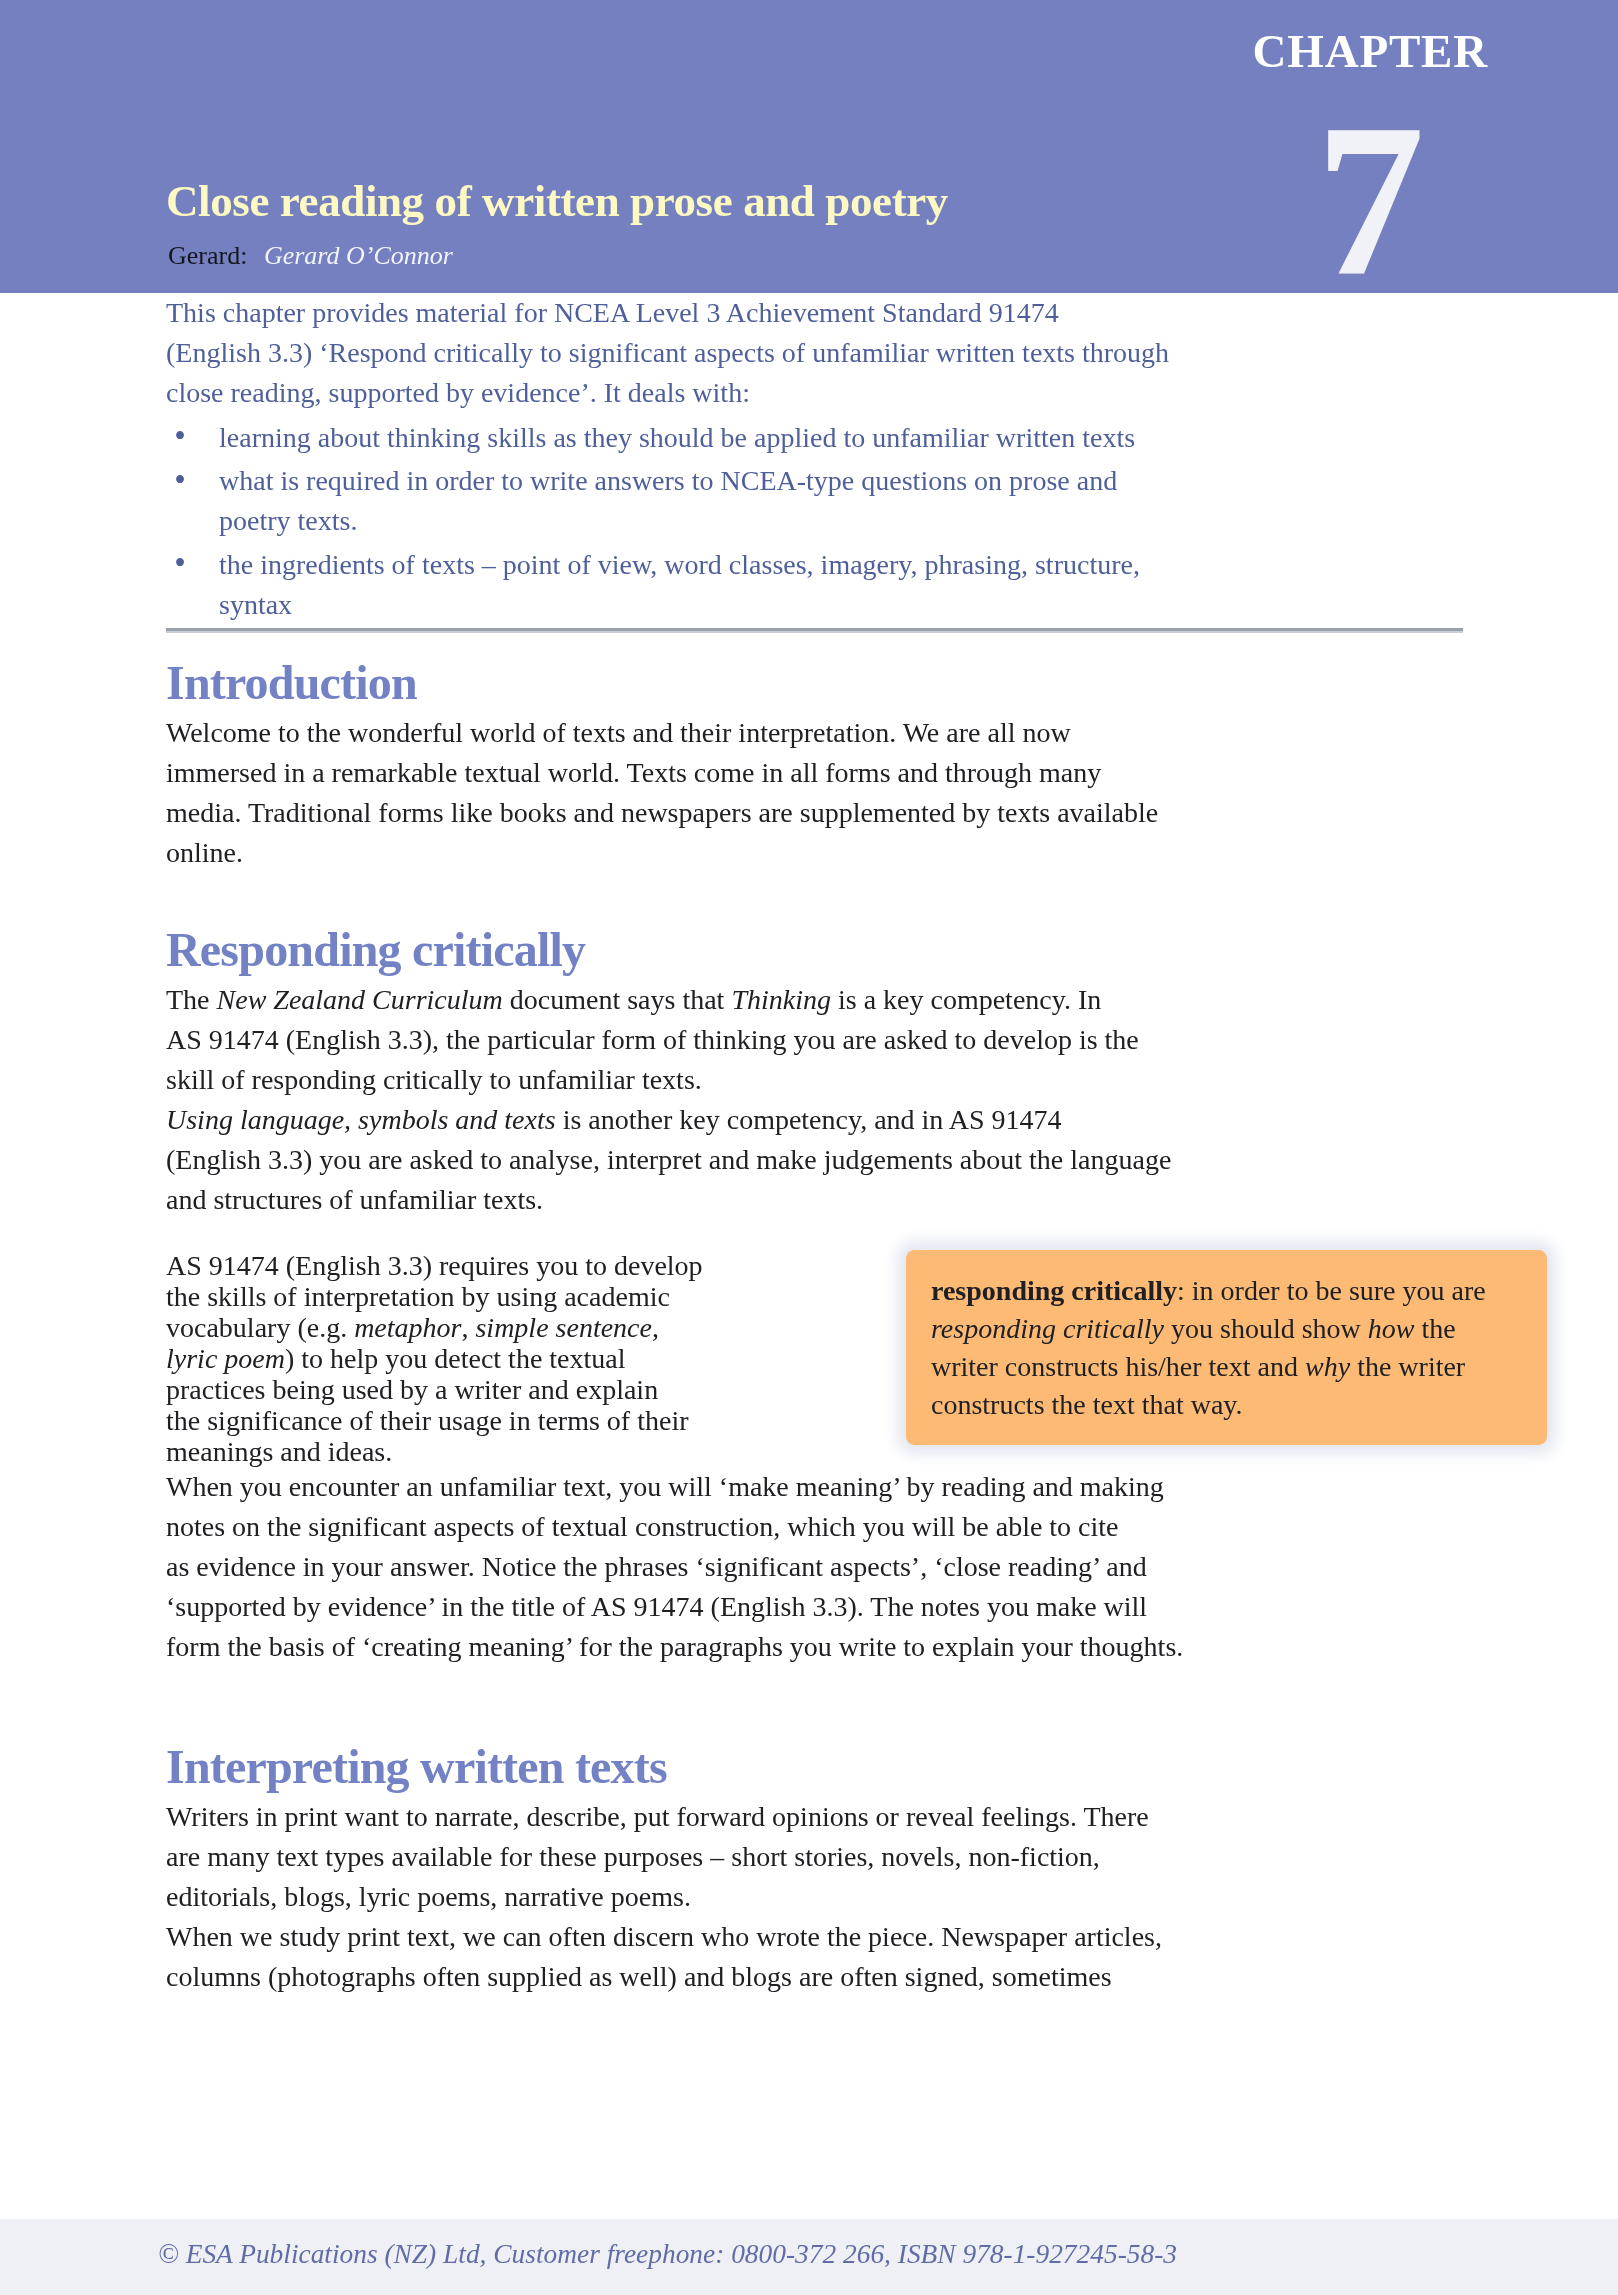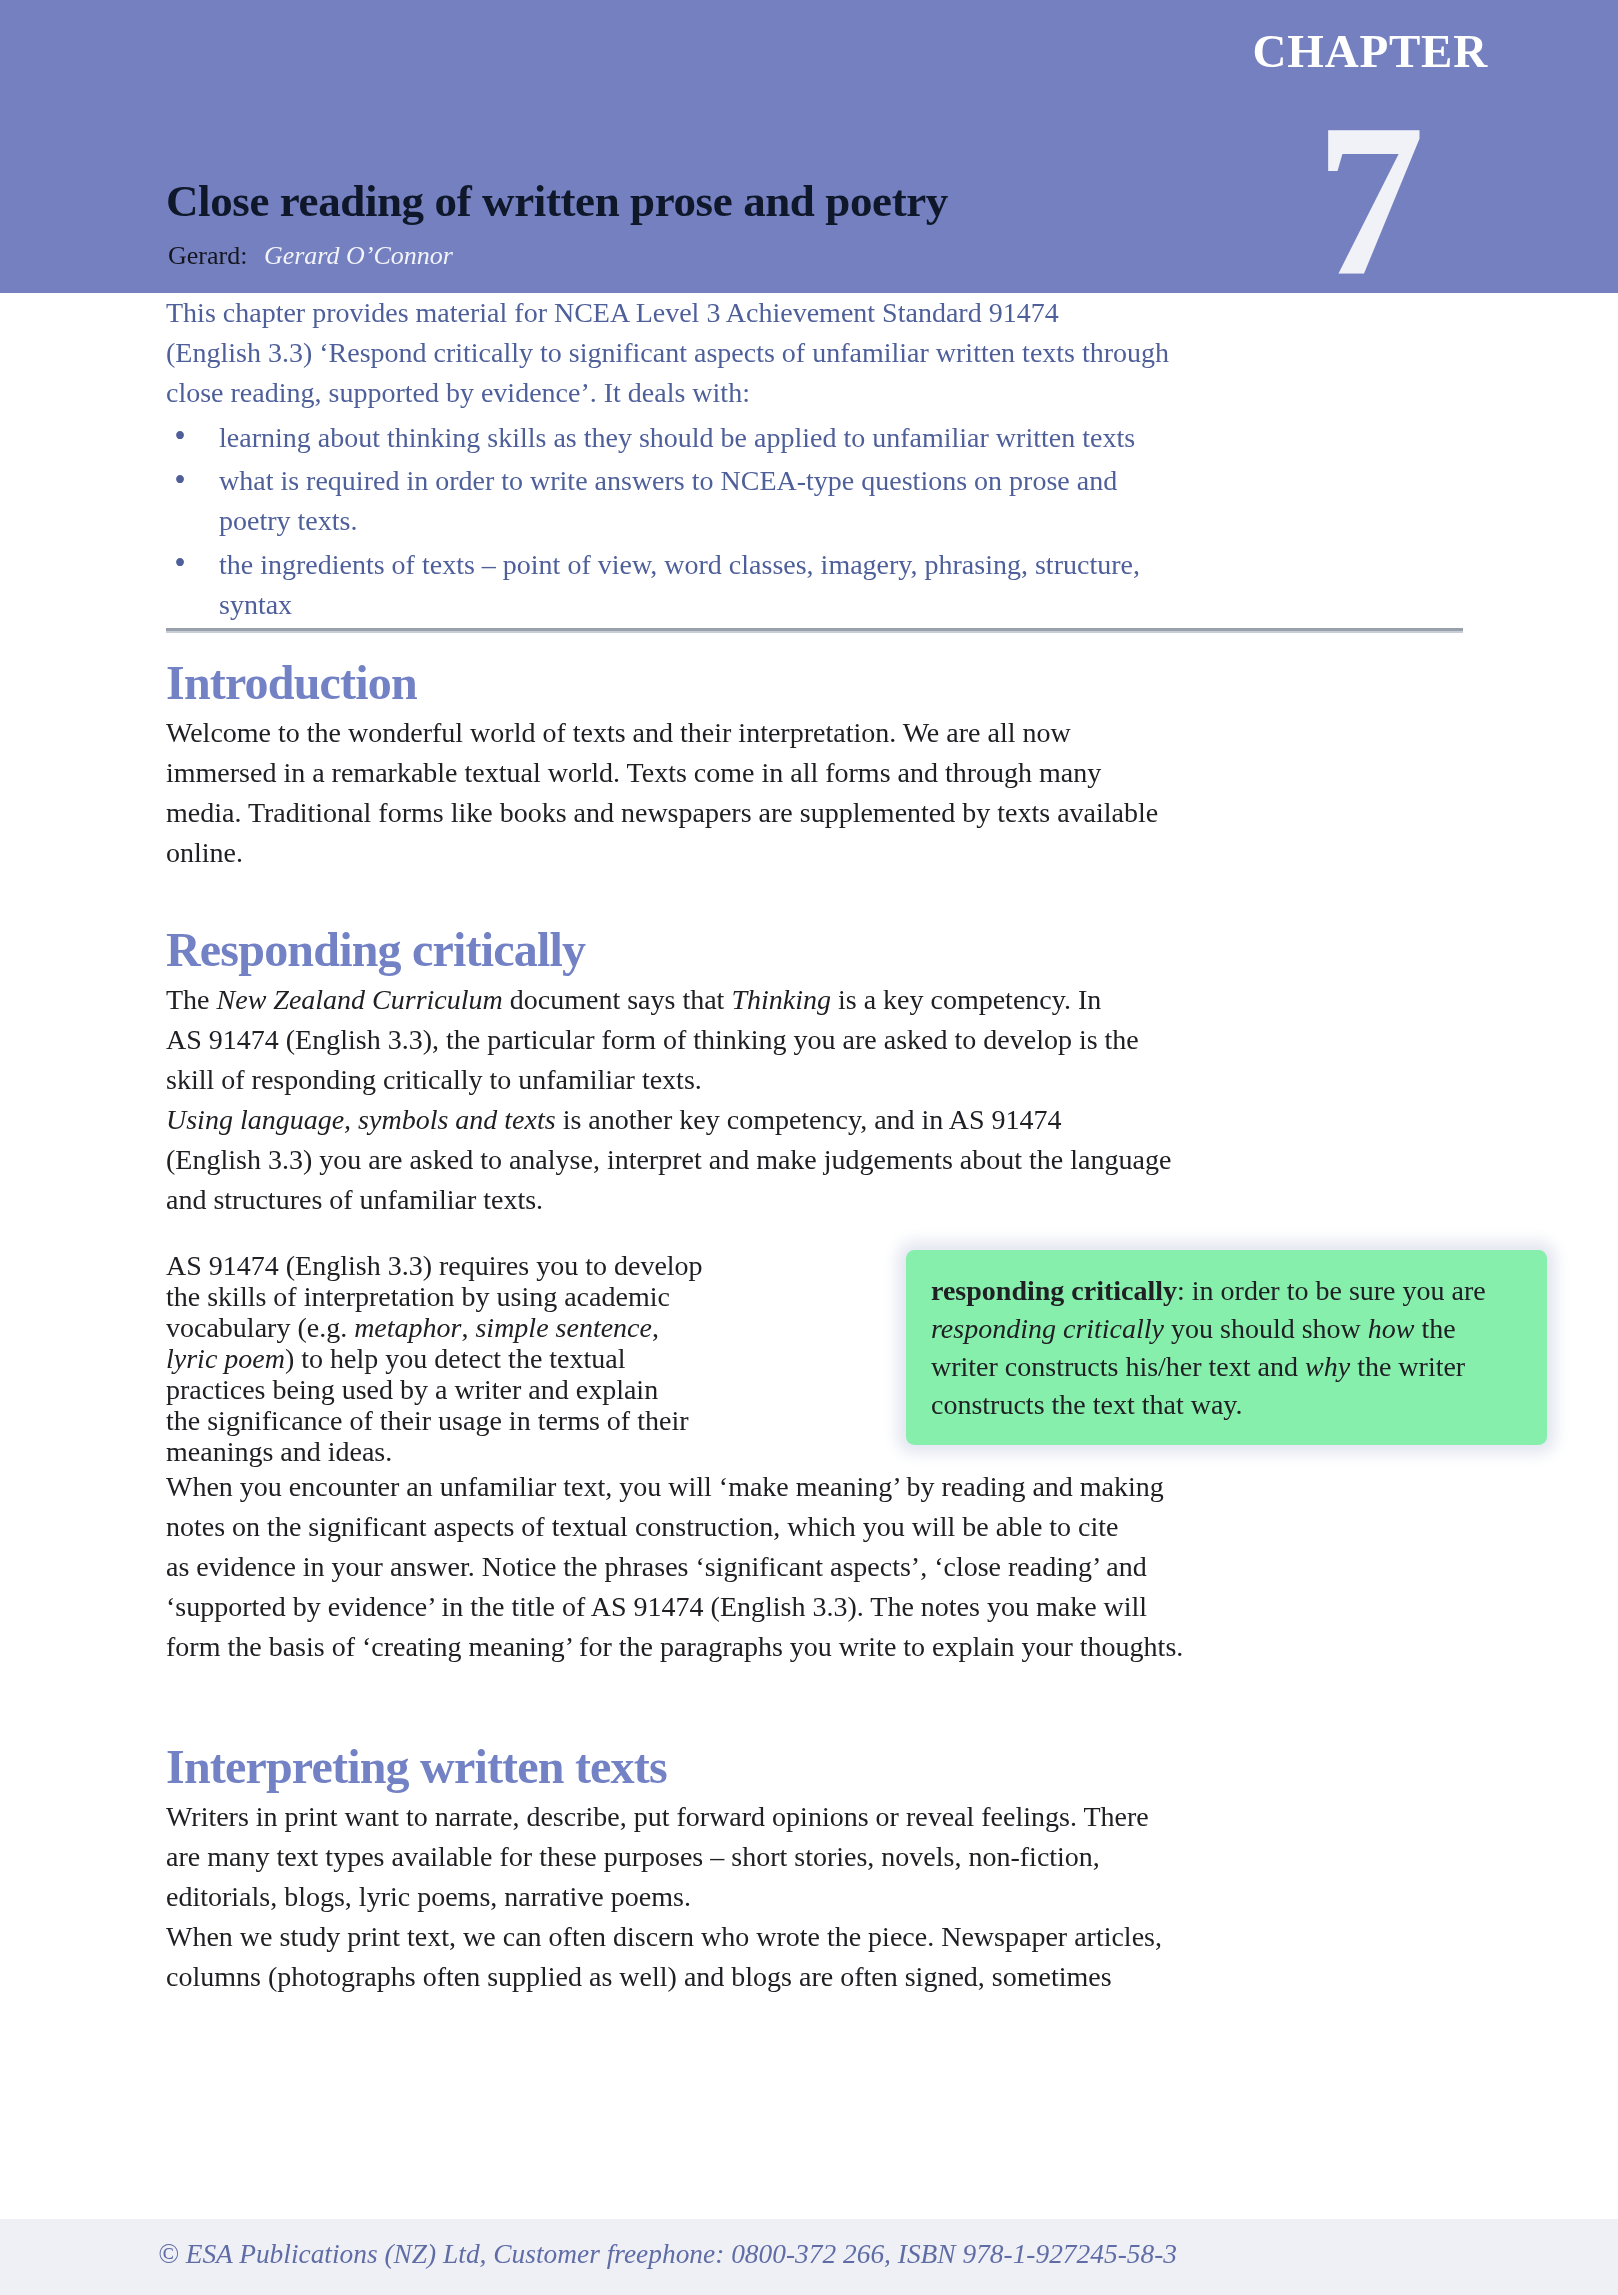--- a/index.html
+++ b/index.html
@@ -8,7 +8,7 @@
 
   
   .banner{position:absolute;top:0;left:0;width:100%;height:293px;background:#7480bf;}
-  .page-title{position:absolute;left:166px;top:175px;margin:0;color:#0f172a;
+  .page-title{position:absolute;left:166px;top:175px;margin:0;color:#fef9c3;
               font-size:45px;font-weight:bold;letter-spacing:-0.4px;white-space:nowrap;}
   .author-line{position:absolute;left:168px;top:241px;font-size:26px;white-space:nowrap;}
   .author-label{color:#15151f;}

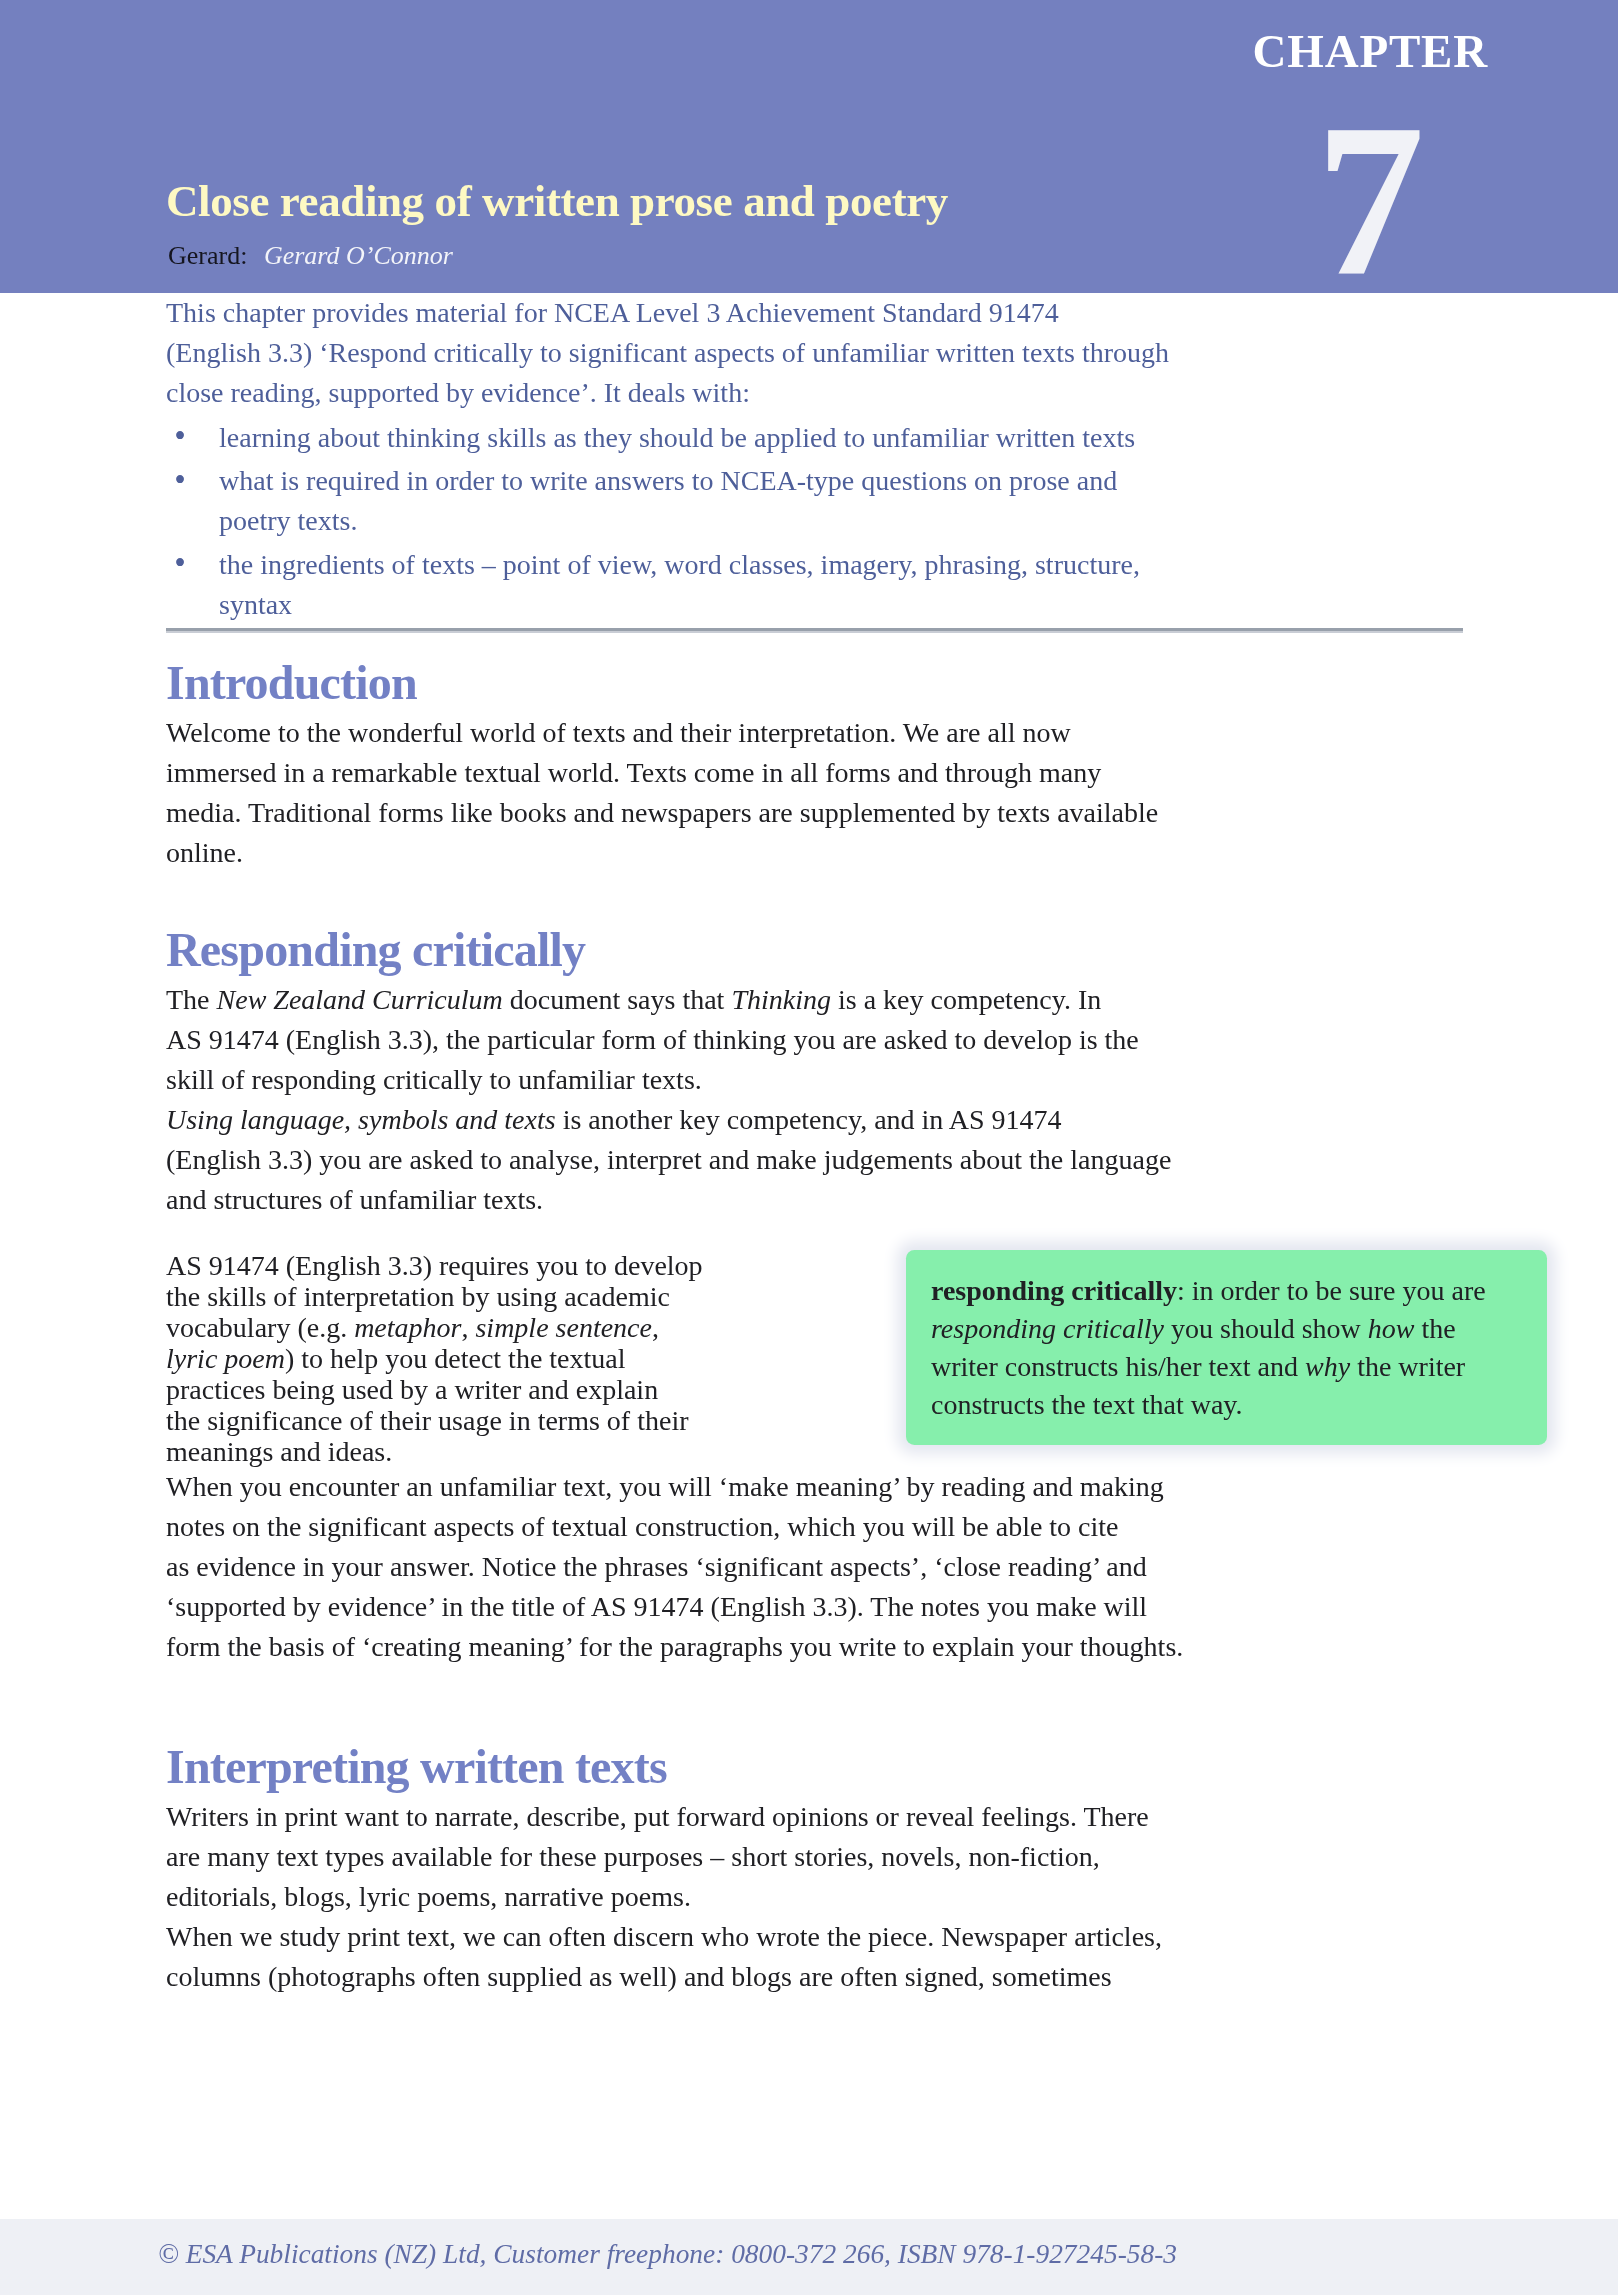--- a/index.html
+++ b/index.html
@@ -40,7 +40,7 @@
 
   .two-col{display:flex;margin-top:30px;align-items:flex-start;}
   .col-left{width:690px;flex:none;font-size:28px;line-height:31px;}
-  .callout{flex:none;width:591px;margin-left:50px;background:#86efac;border-radius:8.3px;
+  .callout{flex:none;width:591px;margin-left:50px;background:#fdba74;border-radius:8.3px;
            box-shadow:0 0 15px 8.3px #e4e7f0;padding:21.6px 25px;font-size:28px;line-height:38px;}
 
   .seg-b{font-weight:bold;}

